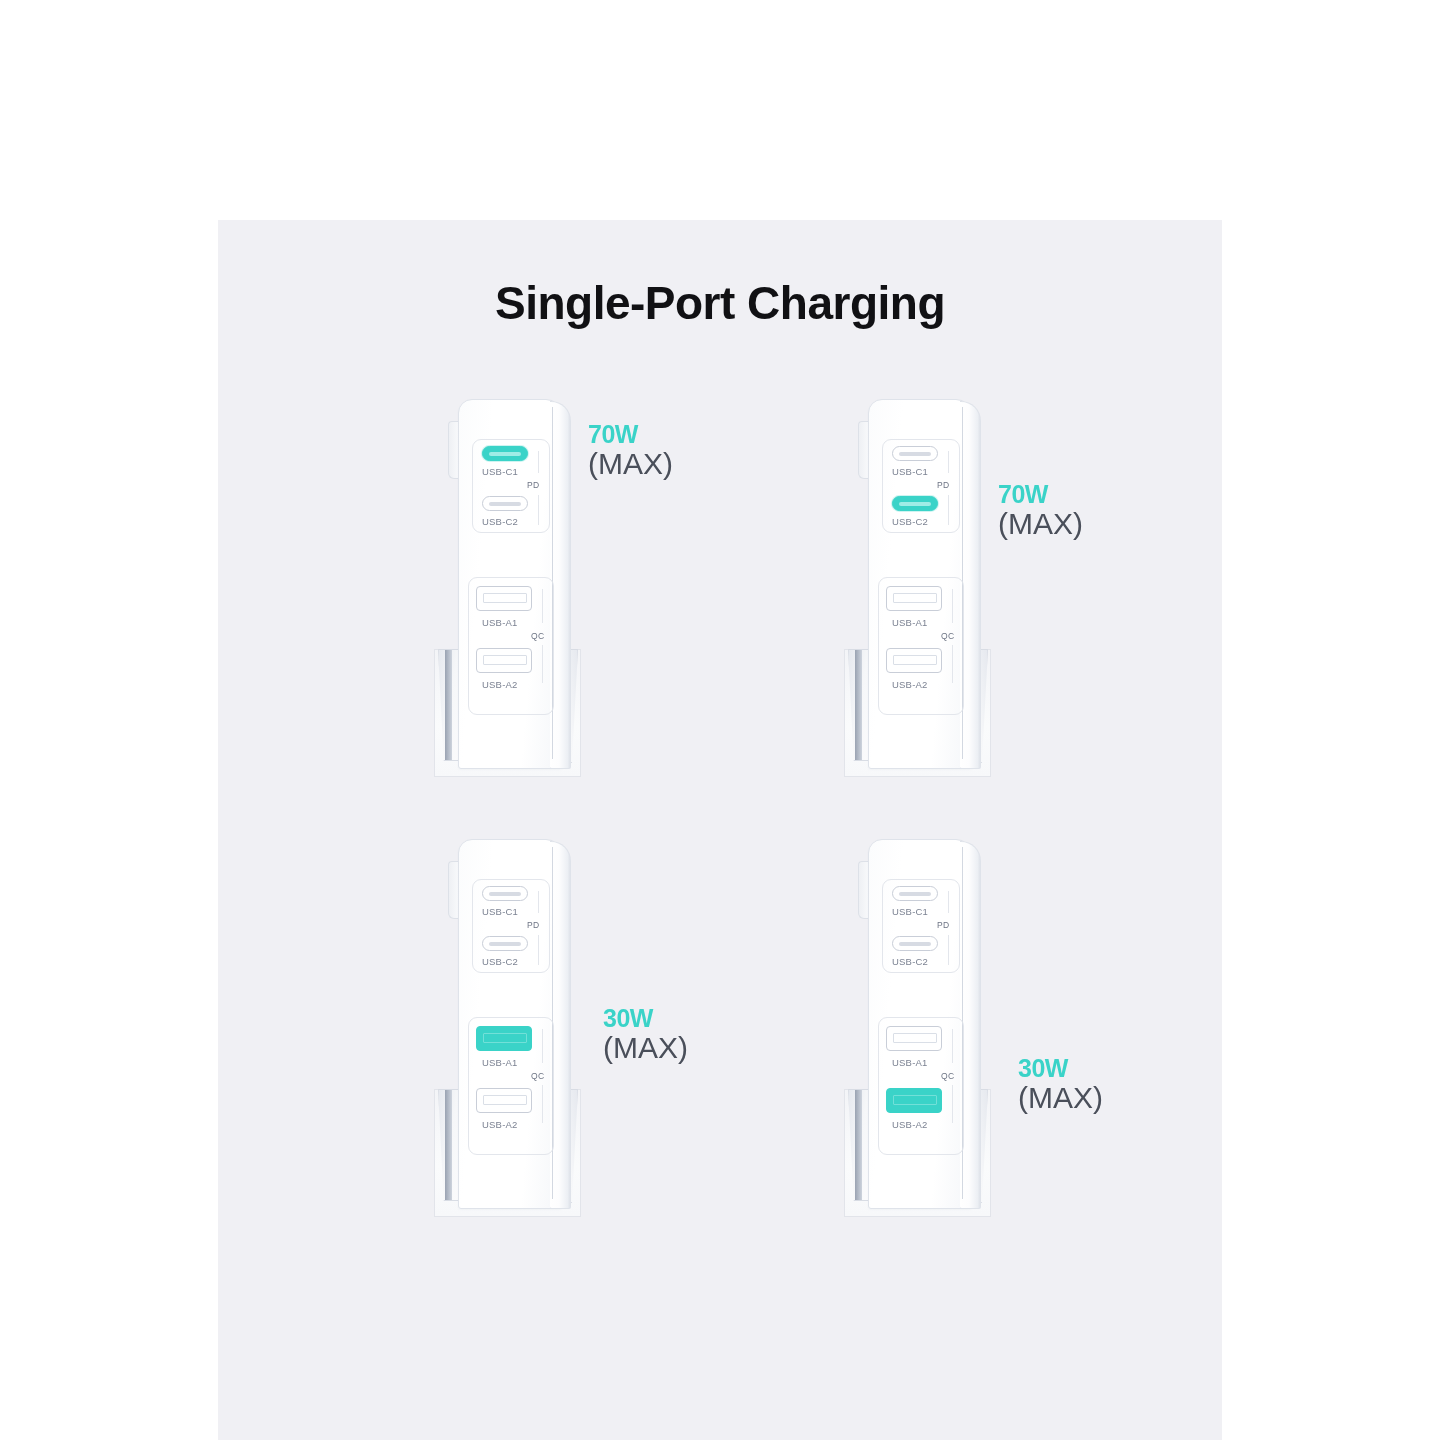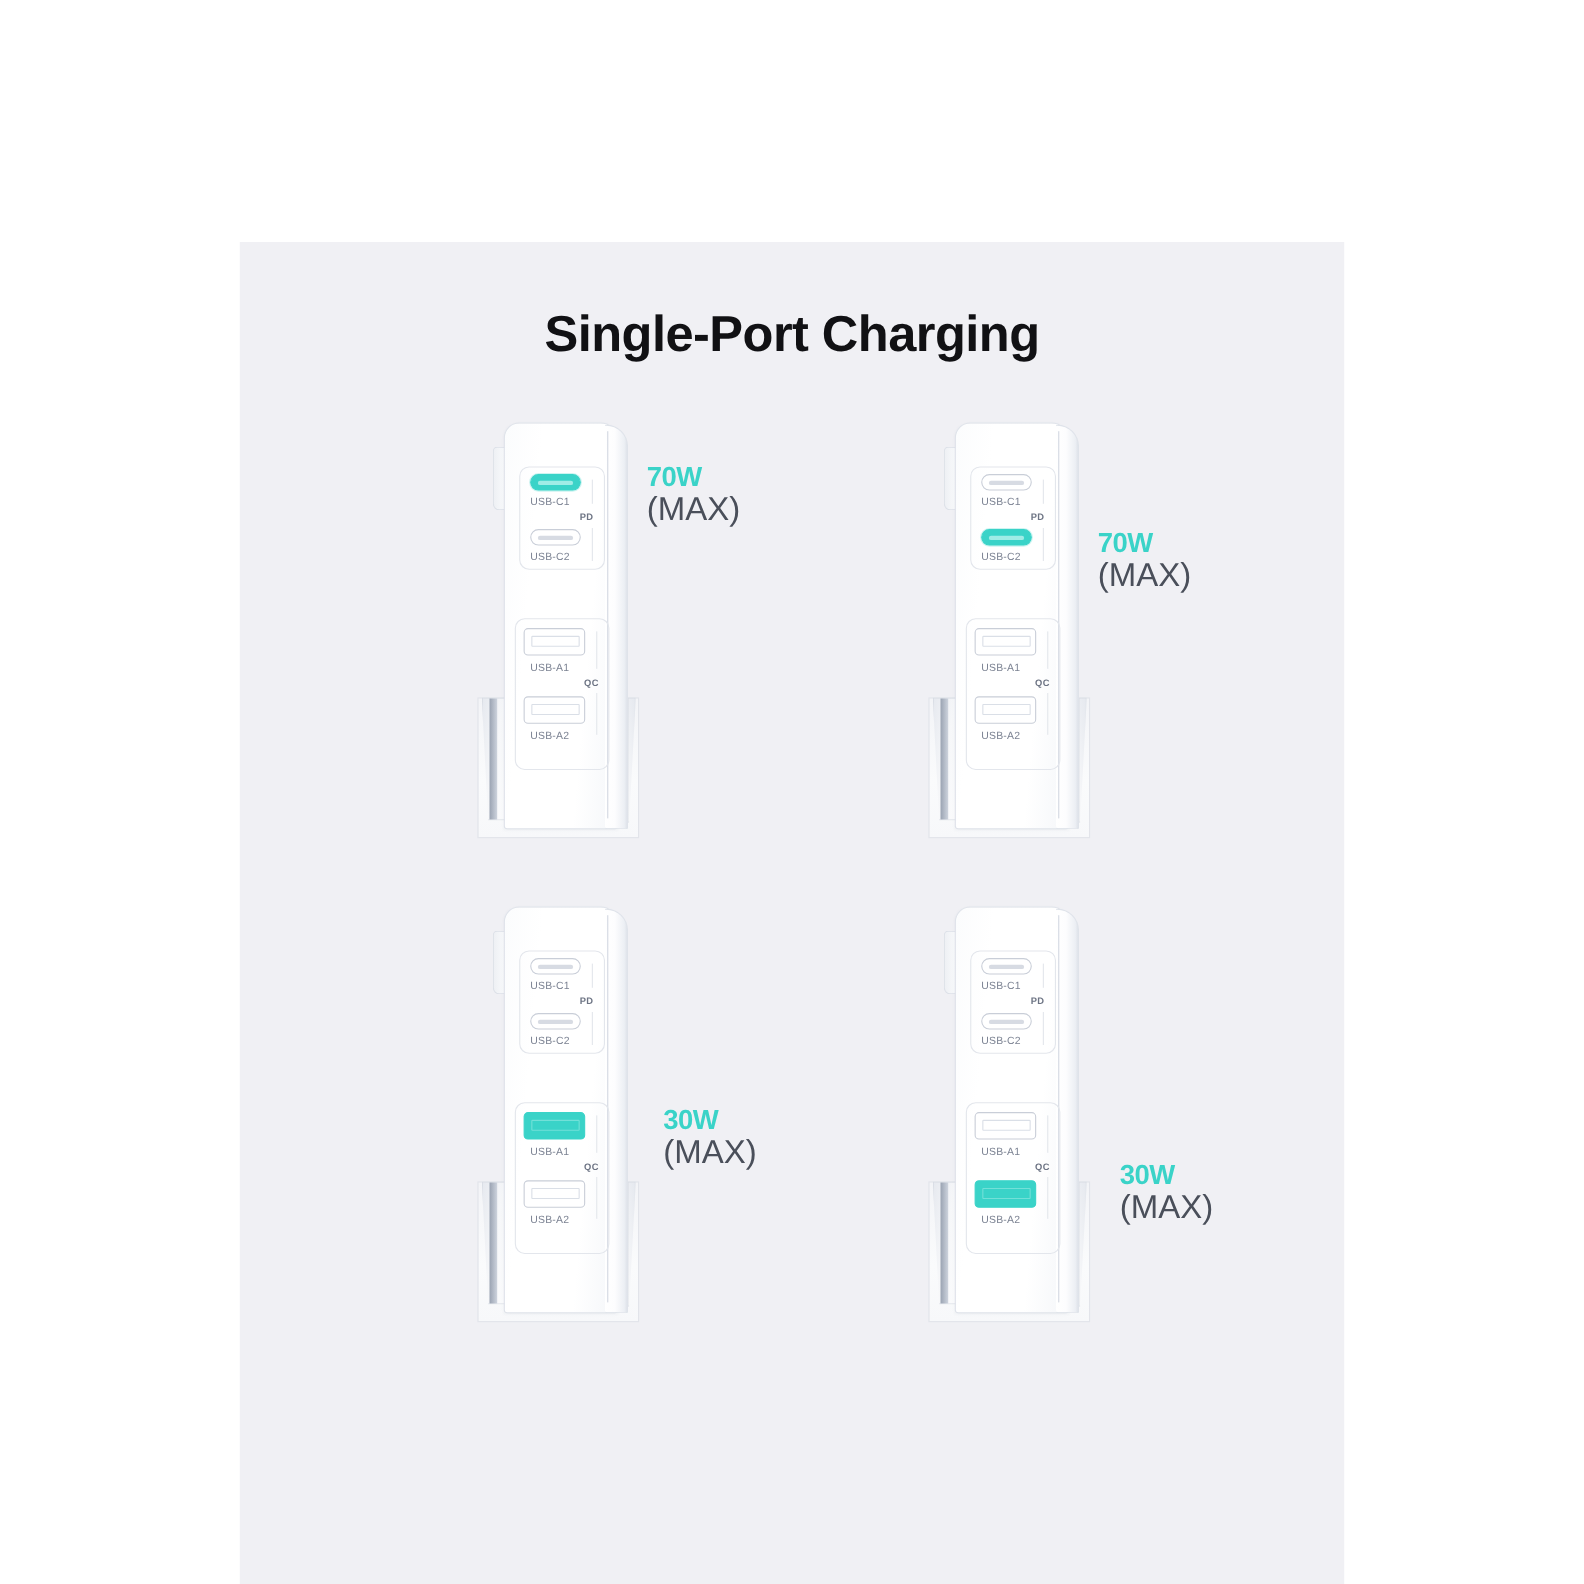--- a/index.html
+++ b/index.html
@@ -33,7 +33,7 @@
   .cell{position:absolute;}
 
   
-  .charger{position:absolute;left:0;top:1px;width:250px;height:390px;}
+  .charger{position:absolute;left:0;top:16px;width:250px;height:390px;}
 
   
   .refl{

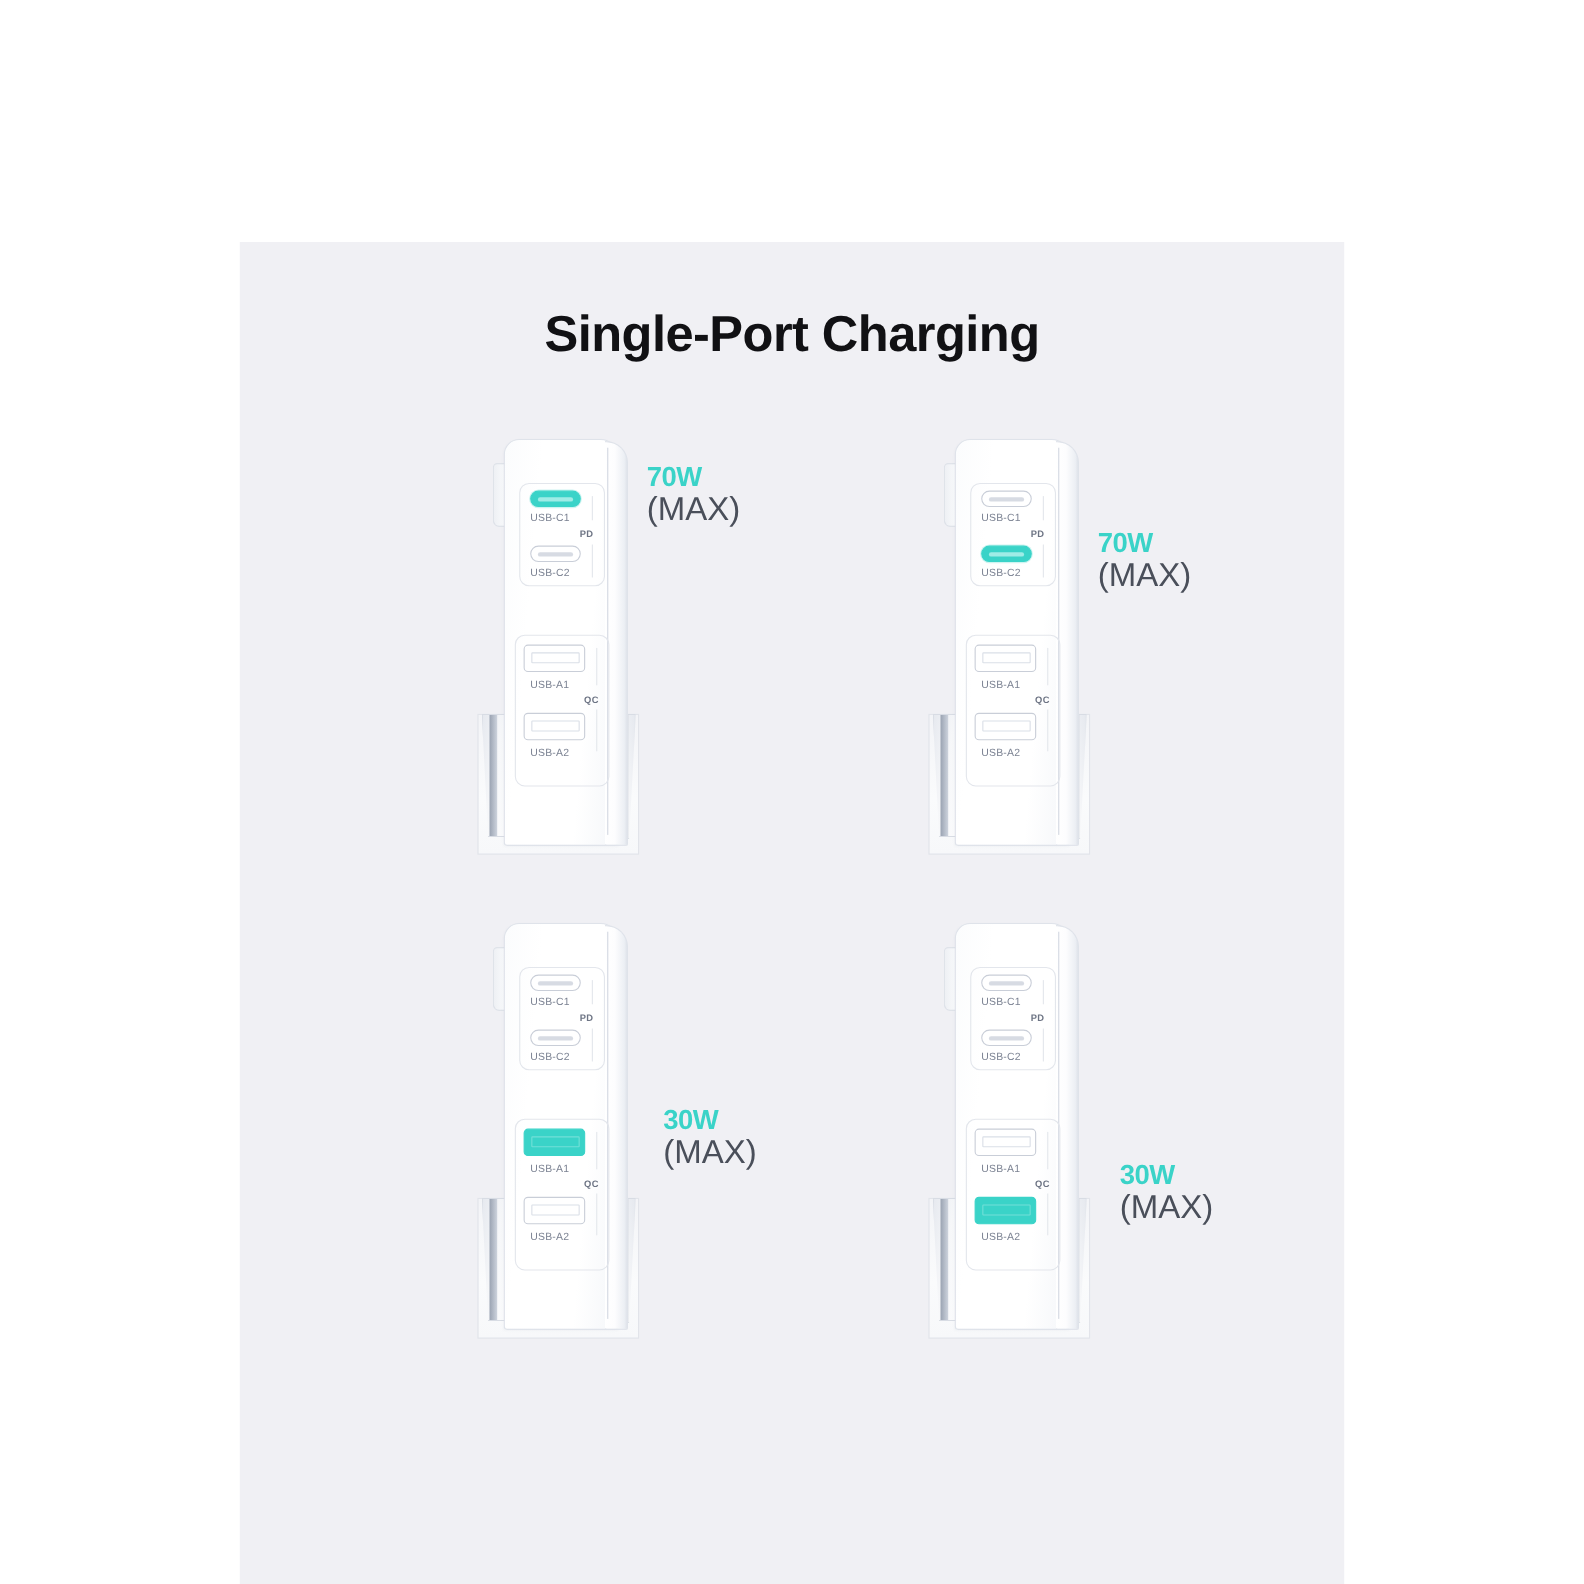--- a/index.html
+++ b/index.html
@@ -157,7 +157,7 @@
   }
   .tag{
     position:absolute;
-    font-size:8.5px;color:#6d7484;font-weight:700;letter-spacing:.3px;
+    font-size:8.5px;color:#6d7484;font-weight:400;letter-spacing:.3px;
     white-space:nowrap;
   }
 

